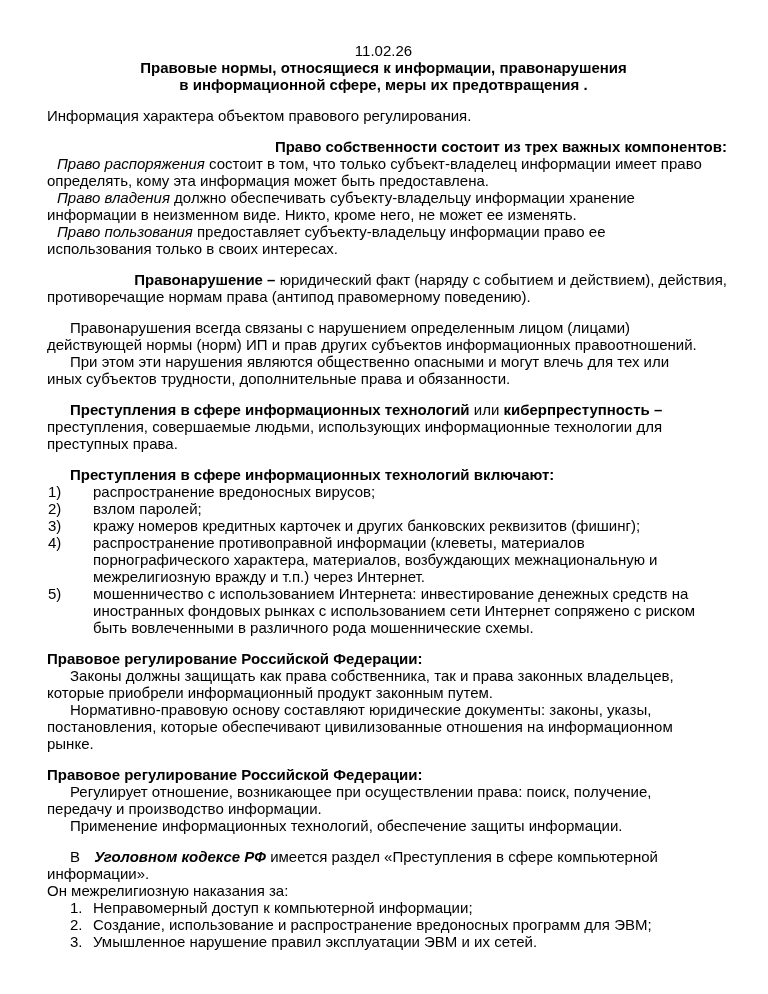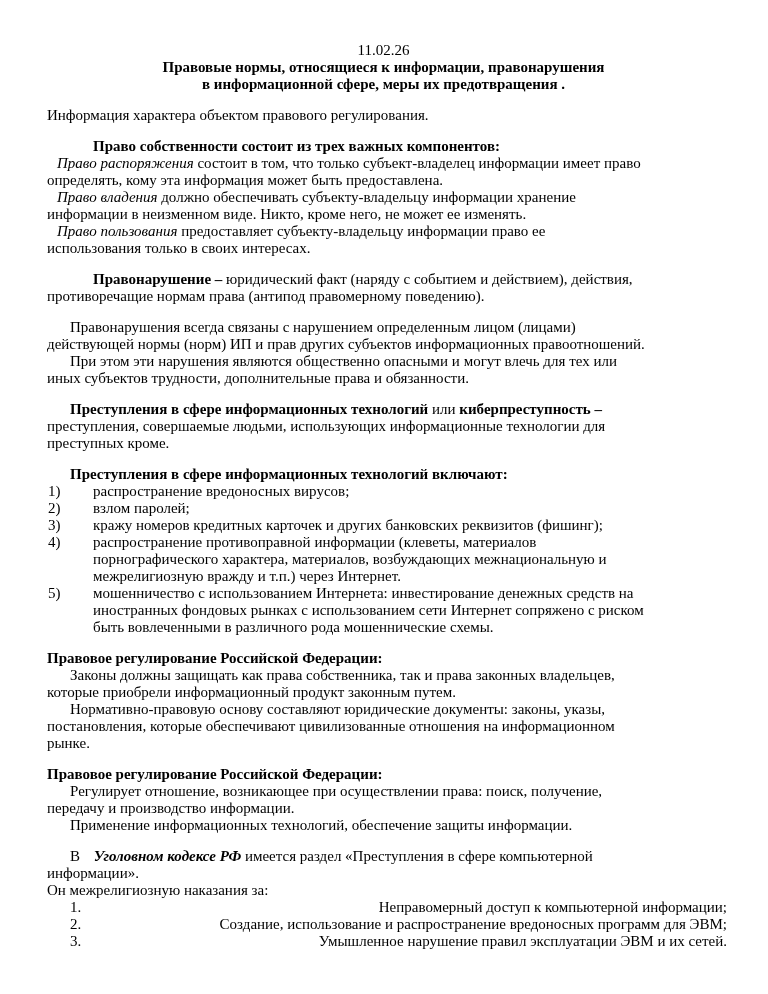--- a/index.html
+++ b/index.html
@@ -7,7 +7,7 @@
       width: 768px; height: 994px; overflow: hidden; position: relative;
       font-family: "Liberation Sans", sans-serif; font-size: 15px; color: #000;
     }
-    .page { position: absolute; left: 47px; top: 42px; width: 680px; font-family: Liberation Serif, serif; }
+    .page { position: absolute; left: 47px; top: 42px; width: 680px; }
     .line { height: 17px; line-height: 17px; white-space: nowrap; }
     .center { text-align: center; width: 673px; }
     .b { font-weight: bold; }

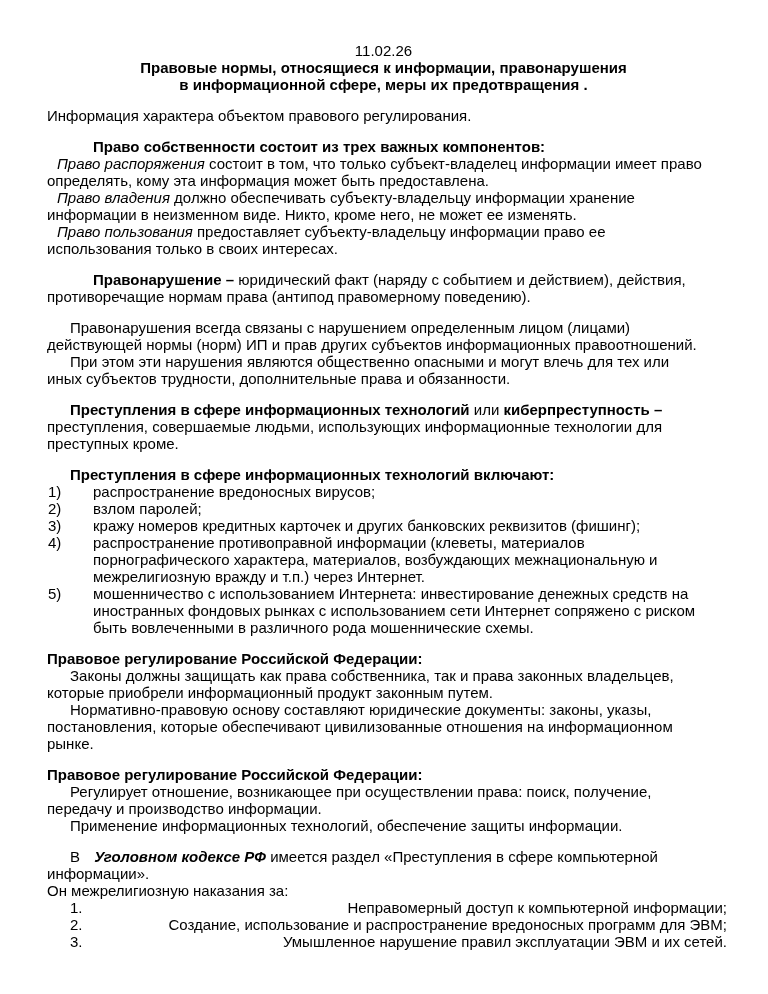--- a/index.html
+++ b/index.html
@@ -14,7 +14,7 @@
     .i { font-style: italic; margin-left: 10px; }
     .gap { height: 14px; }
     .ind1 { padding-left: 23px; }
-    .ind2 { padding-left: 46px; }
+    .ind2 { padding-left: 46px; text-align: right; }
     .li { position: relative; }
     .li .num { position: absolute; left: 0; }
     .li1 .num { left: 1px; }

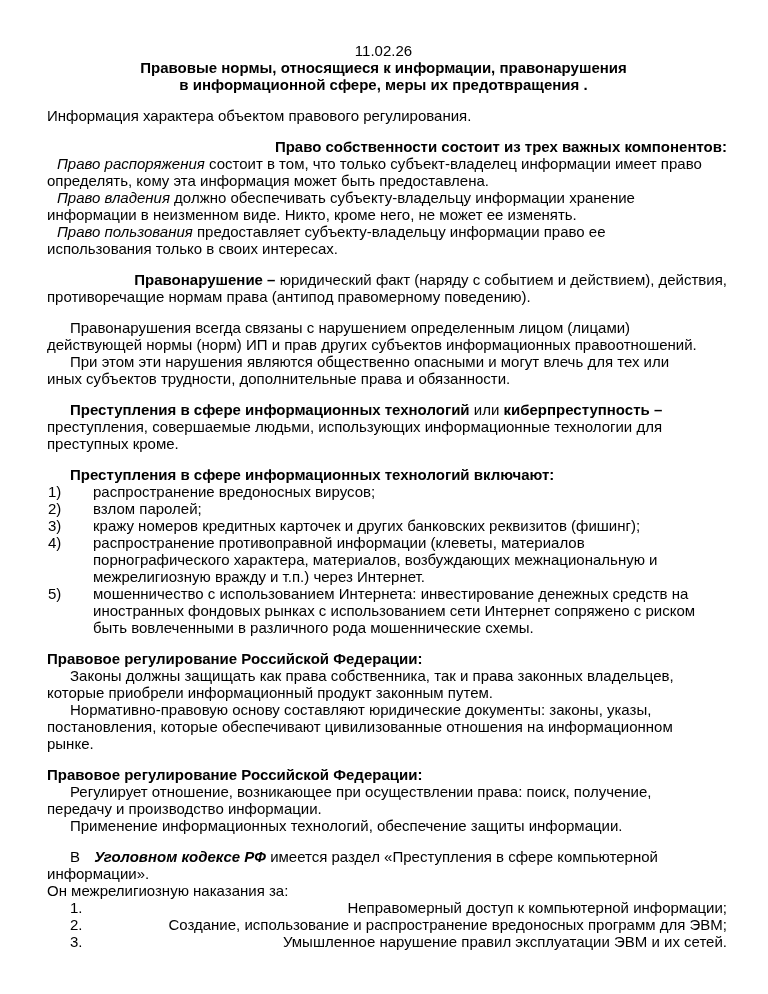--- a/index.html
+++ b/index.html
@@ -59,7 +59,7 @@
 
   <div class="line ind1"><span class="b">Преступления в сфере информационных технологий</span><span> или </span><span class="b">киберпреступность –</span></div>
   <div class="line">преступления, совершаемые людьми, использующих информационные технологии для</div>
-  <div class="line">преступных кроме.</div>
+  <div class="line">преступных права.</div>
 
   <div class="gap"></div>
   <div class="line b ind1">Преступления в сфере информационных технологий включают:</div>

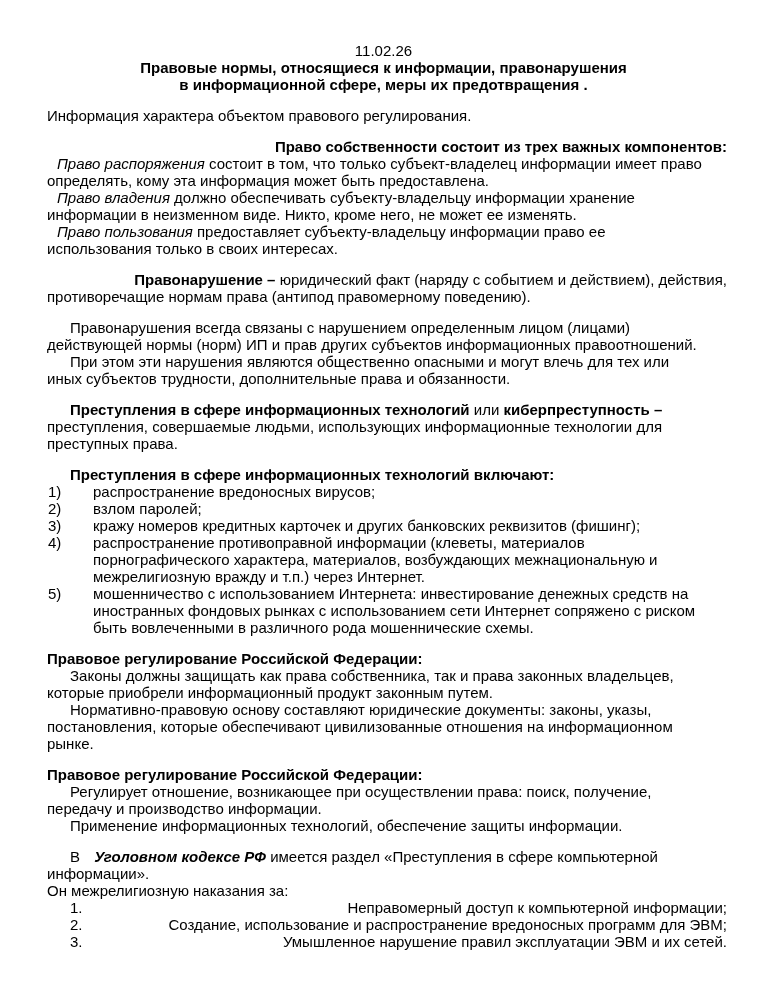--- a/index.html
+++ b/index.html
@@ -20,7 +20,7 @@
     .li1 .num { left: 1px; }
     .li1 .txt { padding-left: 46px; display: block; }
     .li2 .num { left: 23px; }
-    .li2 .txt { padding-left: 46px; display: block; text-align: right; }
+    .li2 .txt { padding-left: 46px; display: block; }
   </style>
 </head>
 <body>

